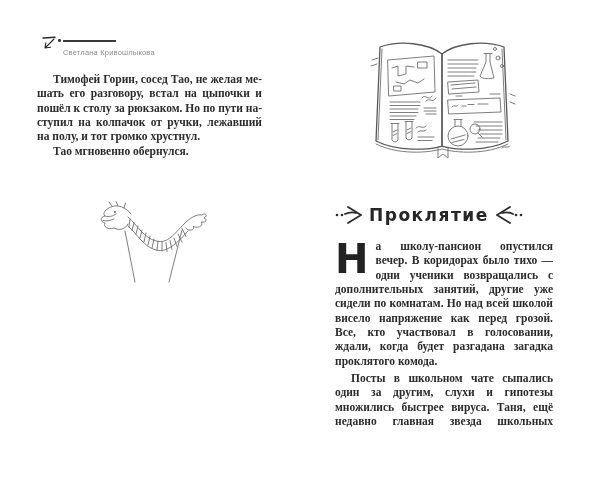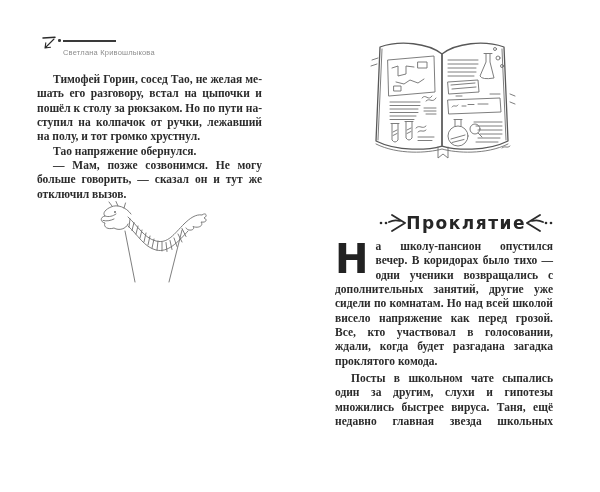--- a/index.html
+++ b/index.html
@@ -65,7 +65,7 @@
 
   <div class="body-col col-left">
     <p>Тимофей Горин, сосед Тао, не желая ме­шать его разговору, встал на цыпочки и по­шёл к столу за рюкзаком. Но по пути на­ступил на колпачок от ручки, лежавший на полу, и тот громко хрустнул.</p>
-    <p>Тао напряжение обернулся.</p>
+    <p>Тао мгновенно обернулся.</p>
     <p>— Мам, позже созвонимся. Не могу боль­ше говорить, — сказал он и тут же отключил вызов.</p>
   </div>
 

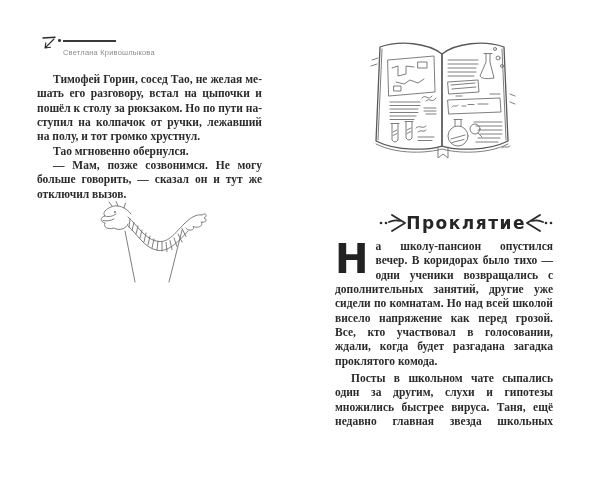--- a/index.html
+++ b/index.html
@@ -66,7 +66,6 @@
   <div class="body-col col-left">
     <p>Тимофей Горин, сосед Тао, не желая ме­шать его разговору, встал на цыпочки и по­шёл к столу за рюкзаком. Но по пути на­ступил на колпачок от ручки, лежавший на полу, и тот громко хрустнул.</p>
     <p>Тао мгновенно обернулся.</p>
-    <p>— Мам, позже созвонимся. Не могу боль­ше говорить, — сказал он и тут же отключил вызов.</p>
   </div>
 
   <svg class="dragon" width="115" height="84" viewBox="0 0 115 84">

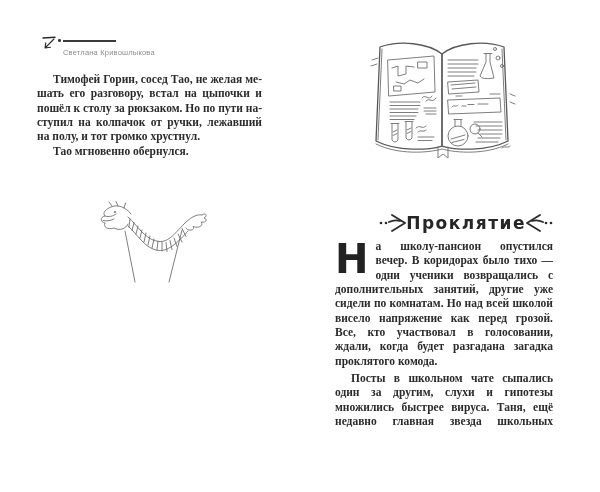--- a/index.html
+++ b/index.html
@@ -33,8 +33,8 @@
     font-family:"DejaVu Sans",sans-serif;font-size:16px;color:#2f2f2f;letter-spacing:1px;word-spacing:7px;
   }
   .chapter-title-row{
-    position:absolute;left:335px;top:212px;width:218px;
-    display:flex;align-items:center;justify-content:flex-end;
+    position:absolute;left:335px;top:204px;width:218px;
+    display:flex;align-items:center;justify-content:flex-start;gap:7px;
   }
   .chapter-title{
     font-family:"DejaVu Sans",sans-serif;font-size:17px;font-weight:bold;color:#262626;letter-spacing:1.5px;

